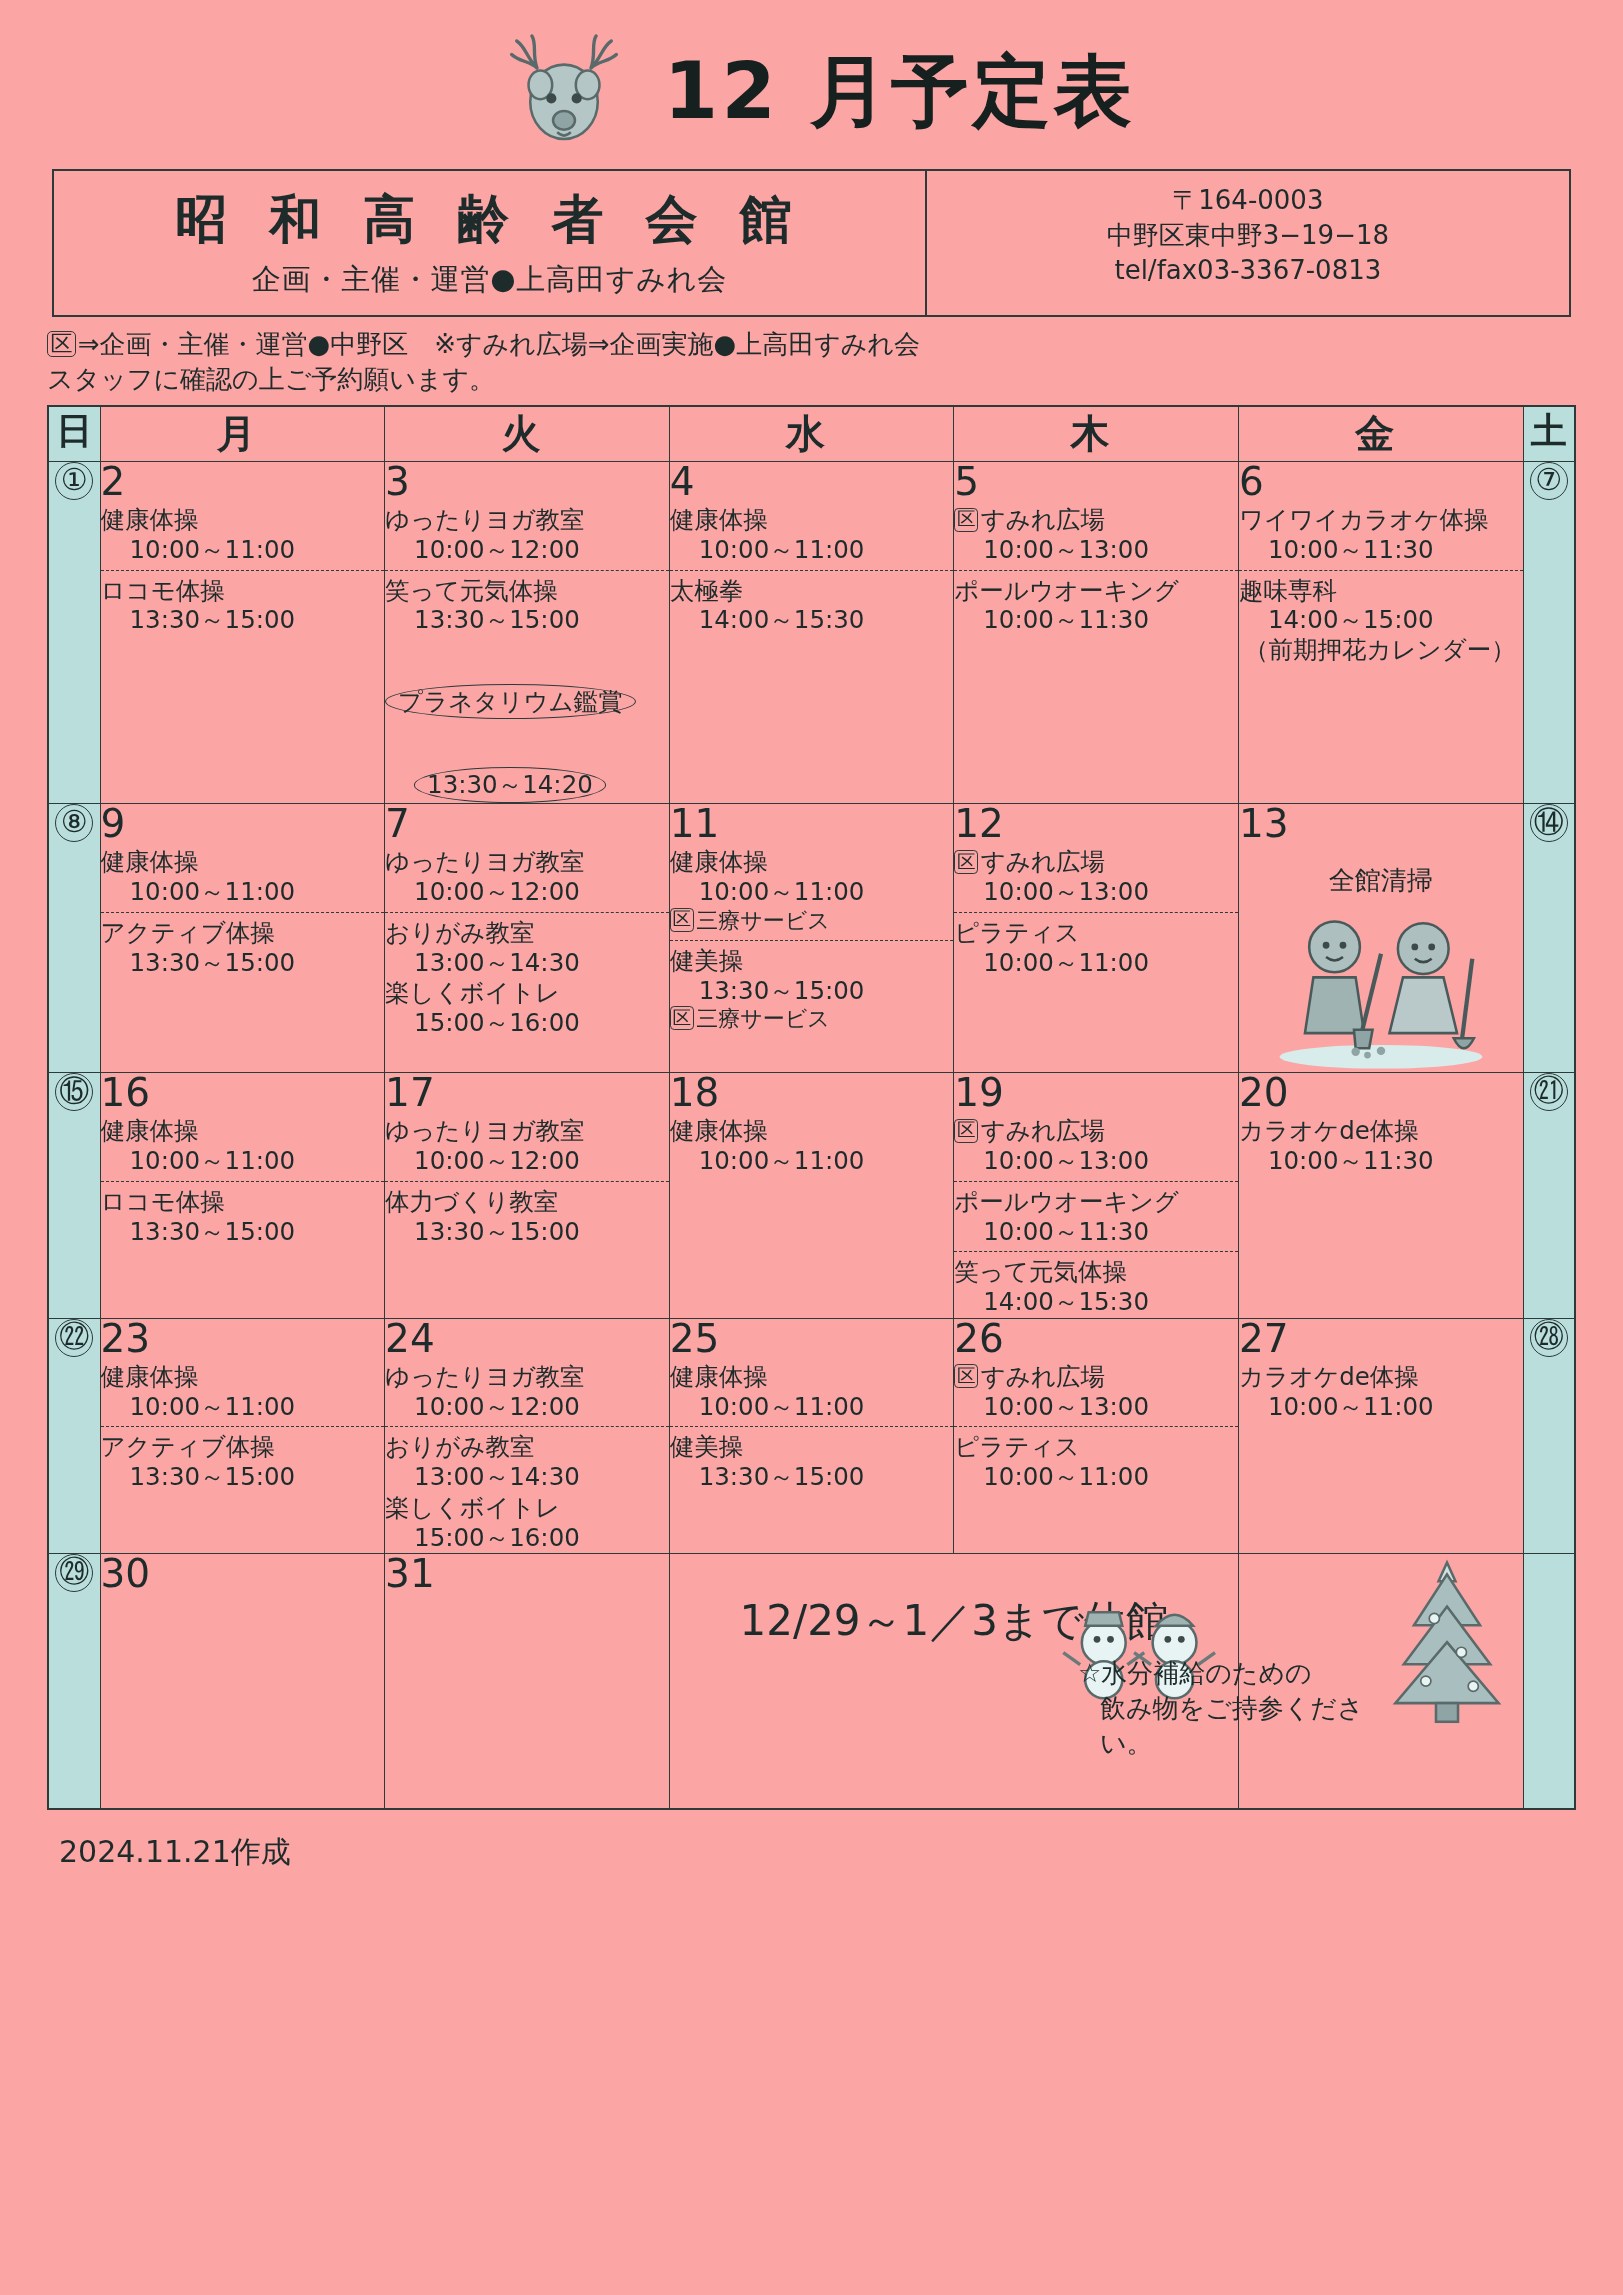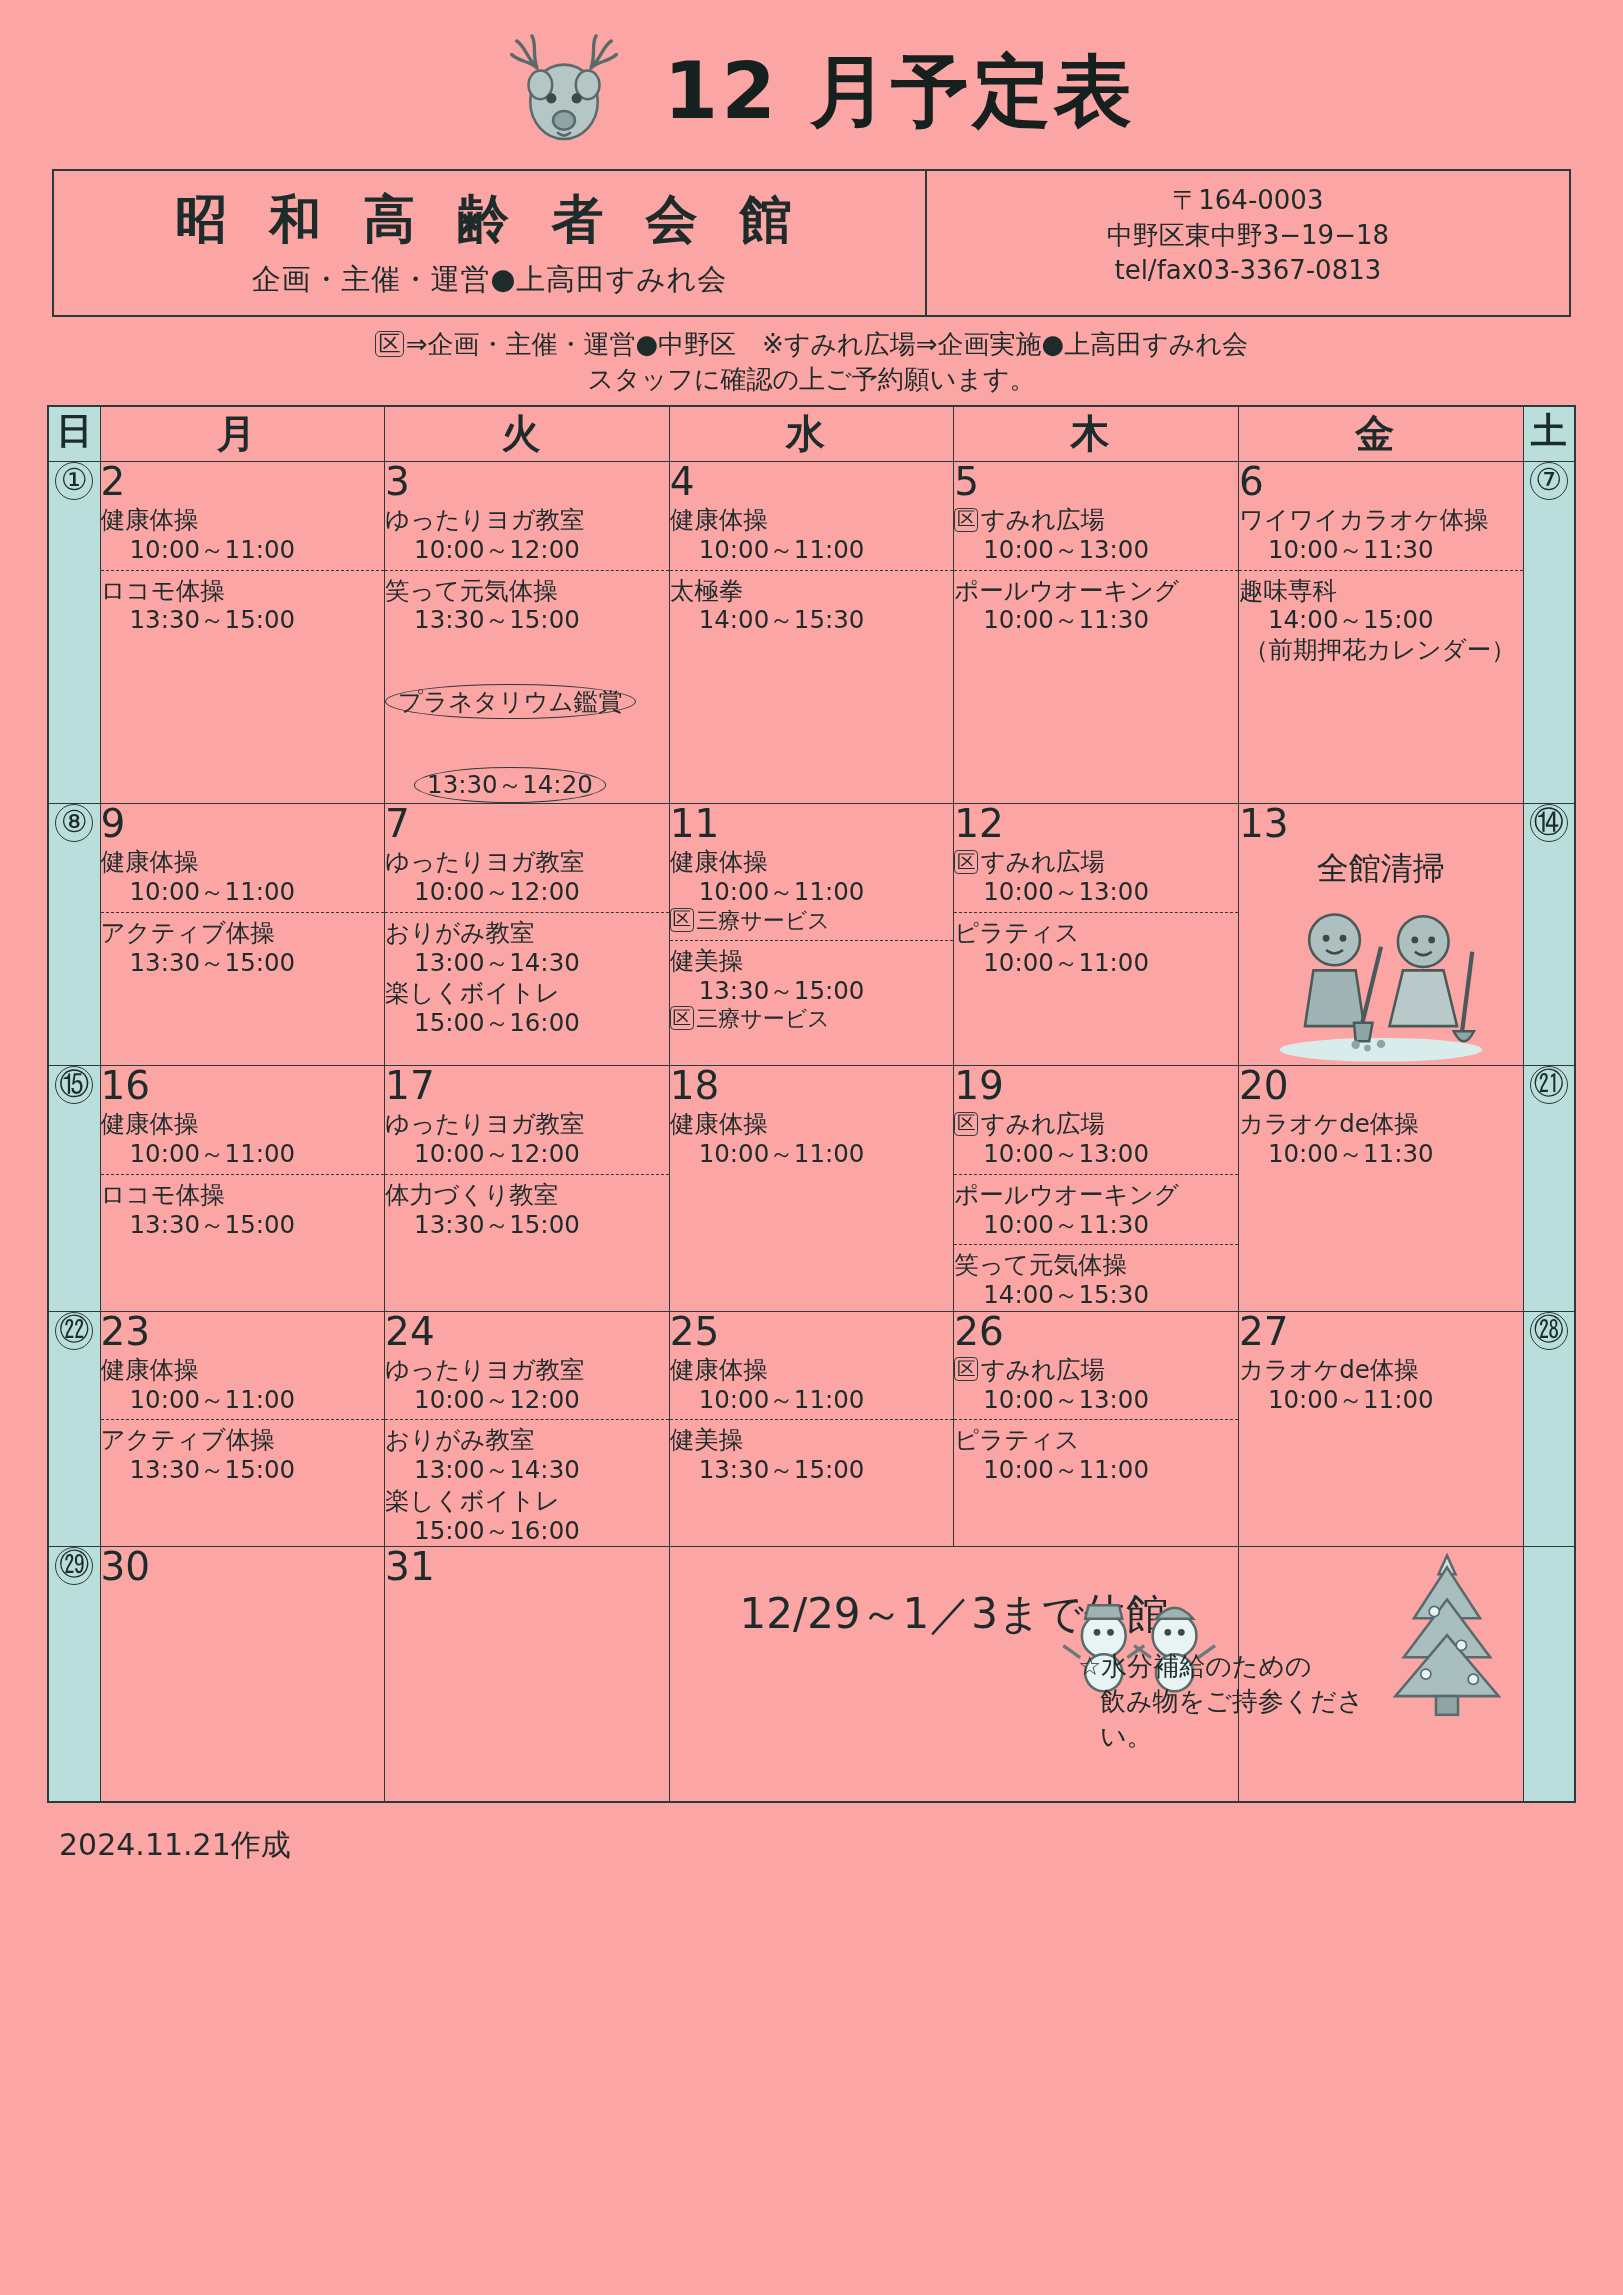--- a/index.html
+++ b/index.html
@@ -75,7 +75,6 @@
   .info-right div{white-space:nowrap}
 
   .notice{
-    text-align:center;
     font-size:26px;
     line-height:1.35;
     margin:10px 0 8.5px 0;

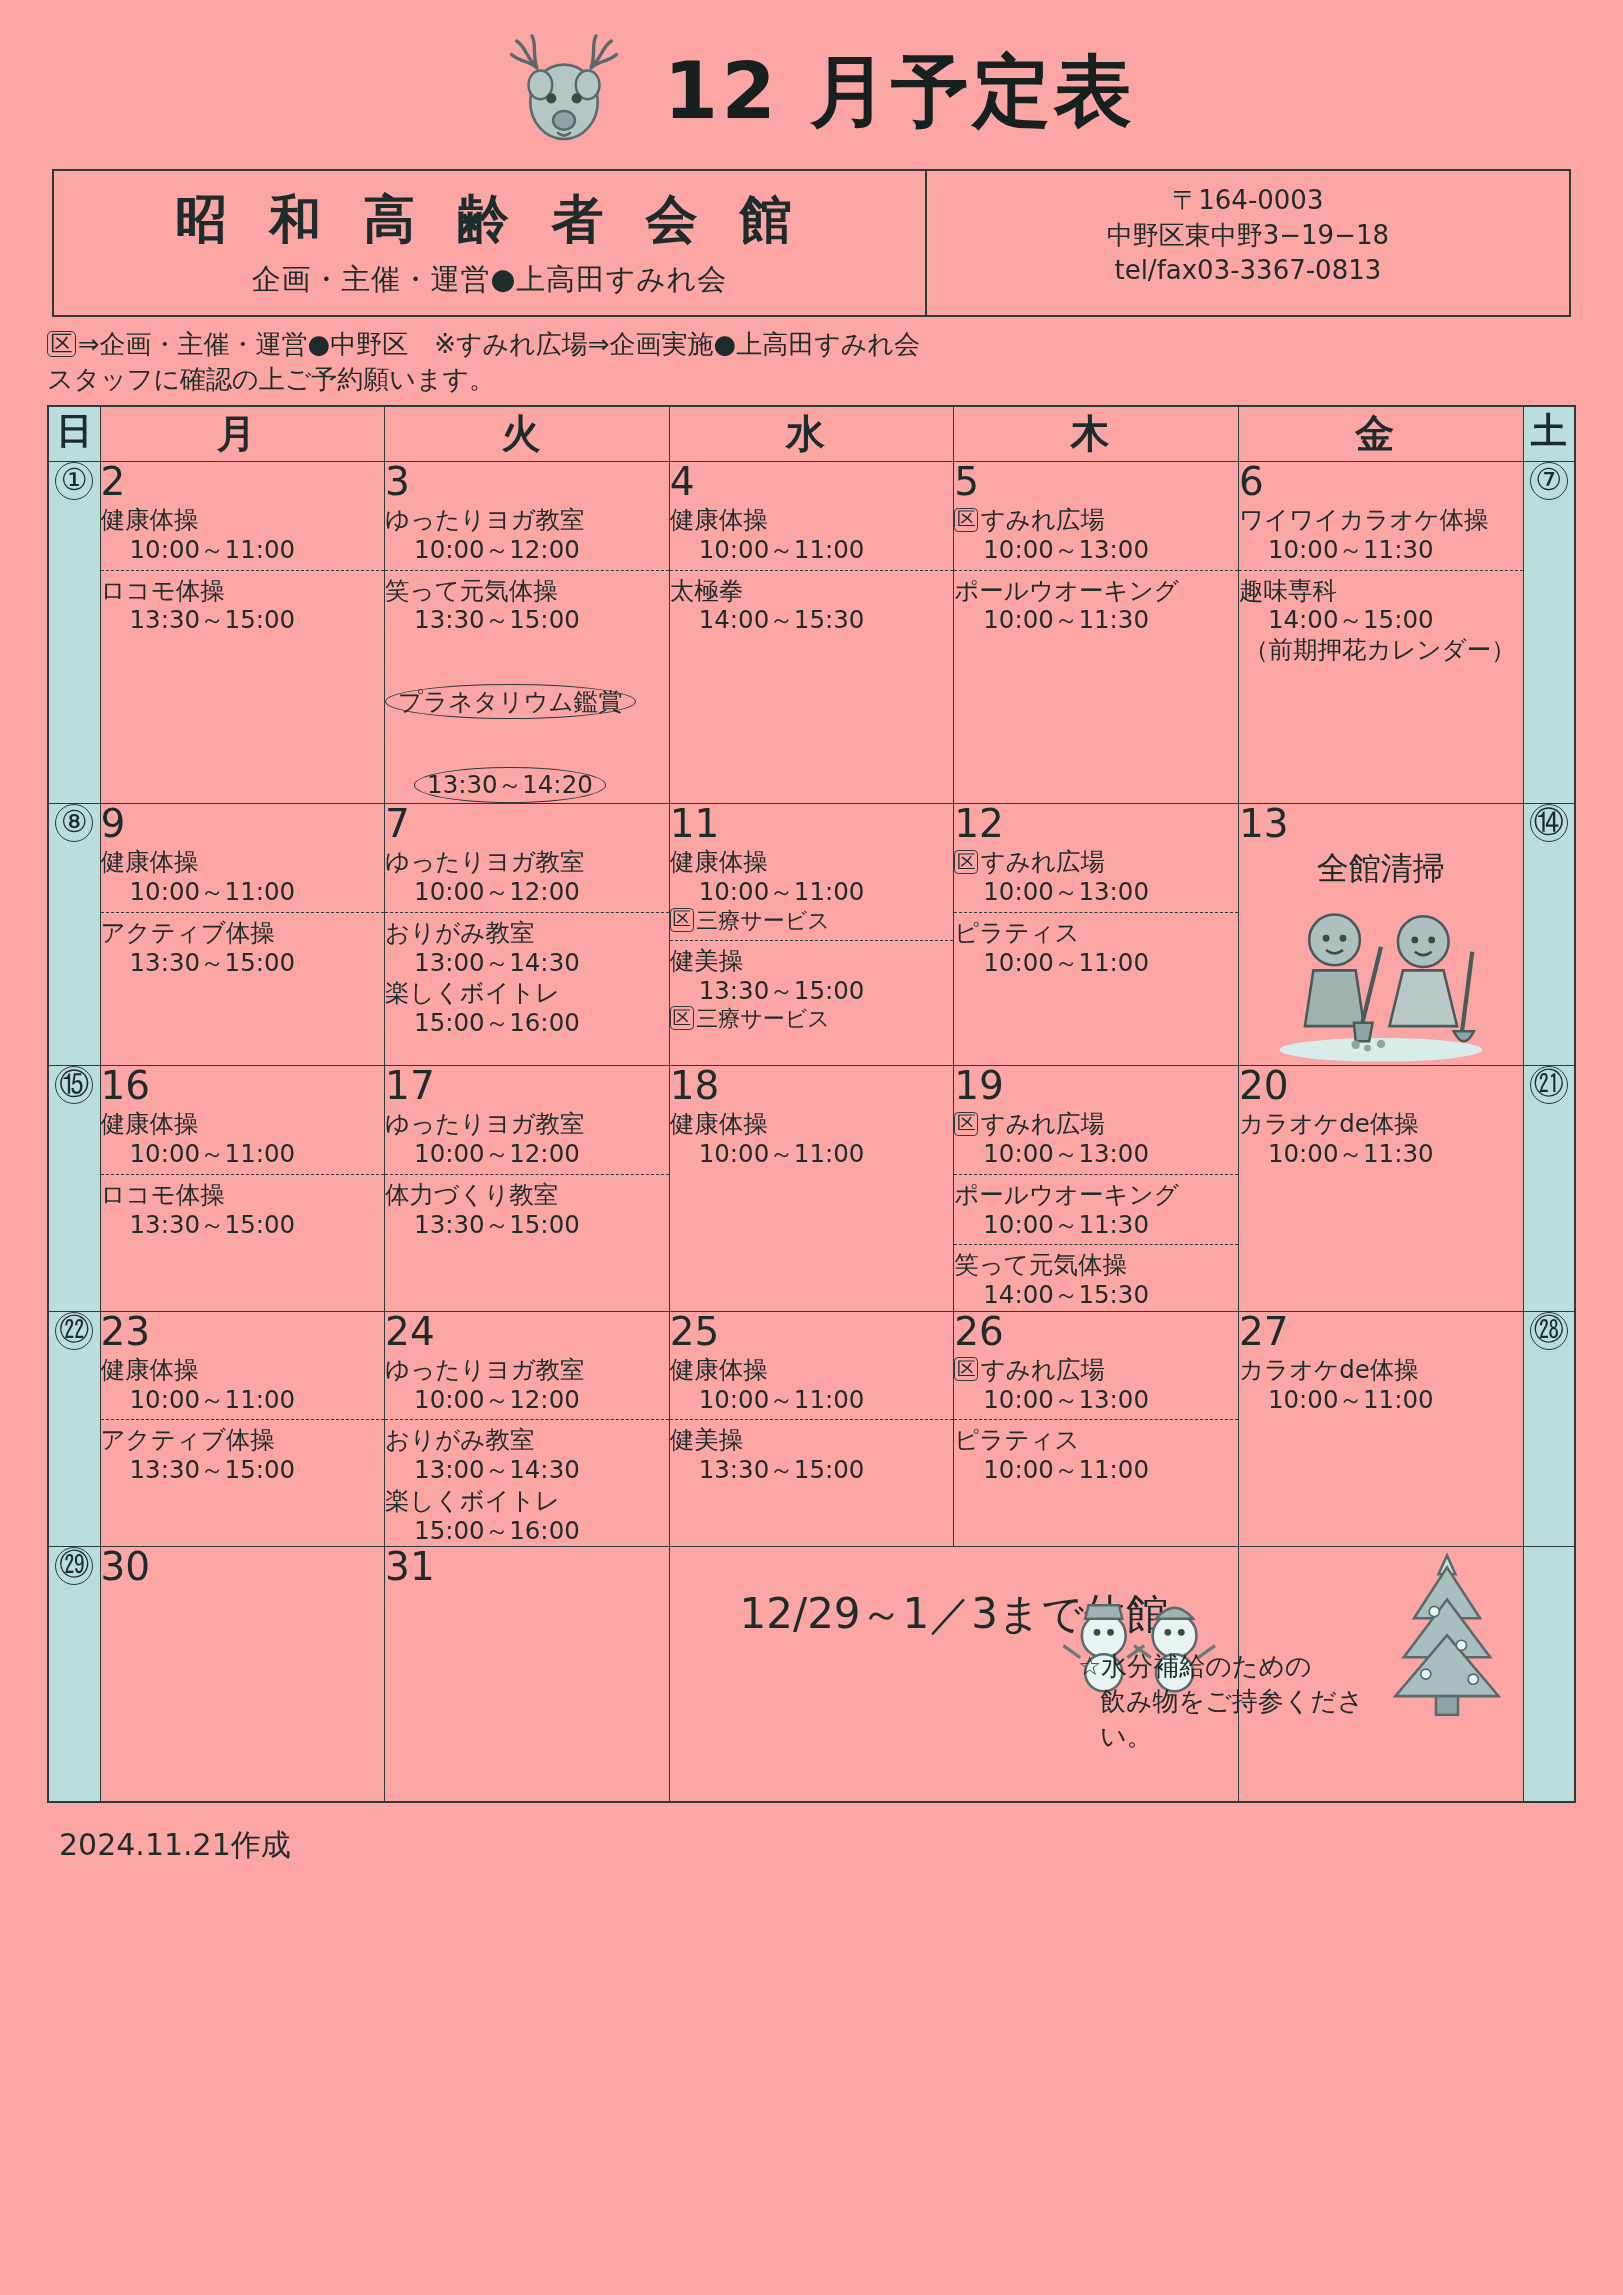--- a/index.html
+++ b/index.html
@@ -175,9 +175,9 @@
 
   
   .clean-title{
-    font-size:32px;
+    font-size:26px;
     text-align:center;
-    margin-top:2px;
+    margin-top:18px;
   }
   .clean-art{
     display:flex;justify-content:center;align-items:flex-end;

